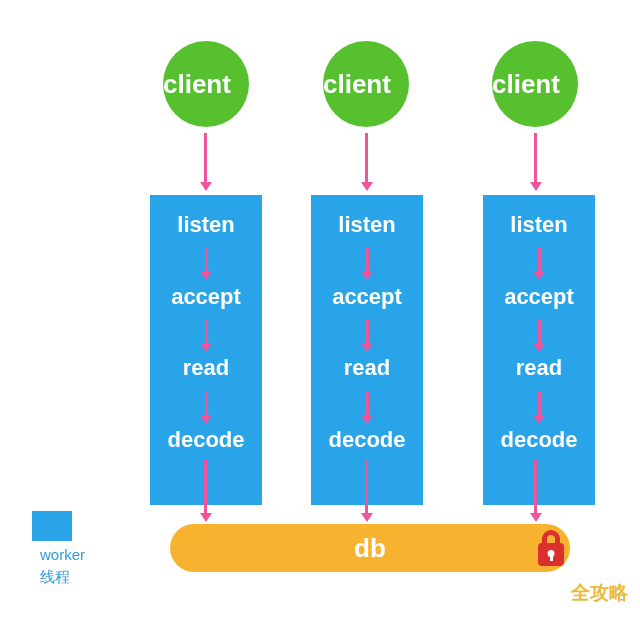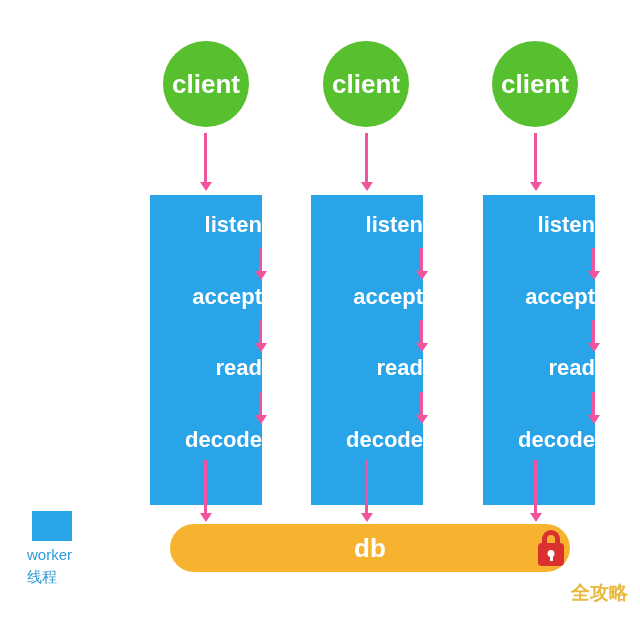--- a/index.html
+++ b/index.html
@@ -20,7 +20,7 @@
   .circle{
     position:absolute;top:41px;width:86px;height:86px;border-radius:50%;
     background:var(--green);color:#fff;font-weight:bold;font-size:26px;
-    display:flex;align-items:center;justify-content:center;
+    display:flex;align-items:center;justify-content:flex-start;
   }
   .circle.c1{left:163px;}
   .circle.c2{left:323px;}

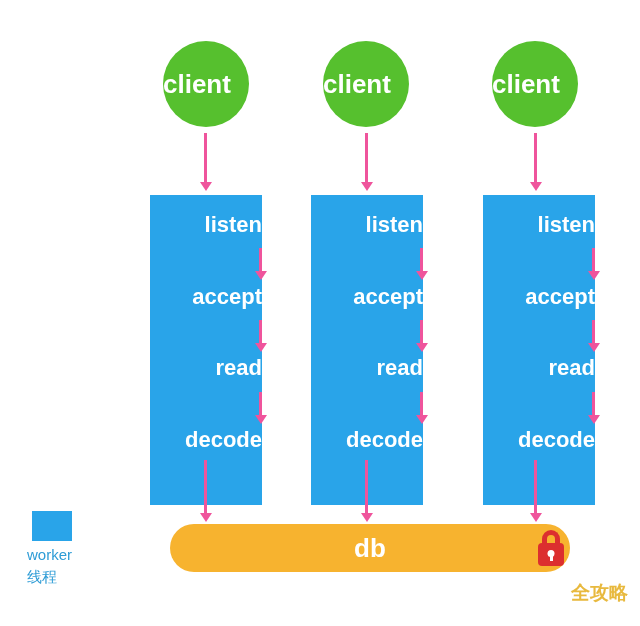--- a/index.html
+++ b/index.html
@@ -43,7 +43,7 @@
   .col{
     position:absolute;top:195px;width:112px;height:310px;
     background:var(--blue);box-sizing:border-box;
-    display:flex;flex-direction:column;align-items:flex-end;
+    display:flex;flex-direction:column;align-items:center;
     justify-content:space-between;padding:16px 0 52px 0;
   }
   .col.k1{left:150px;}

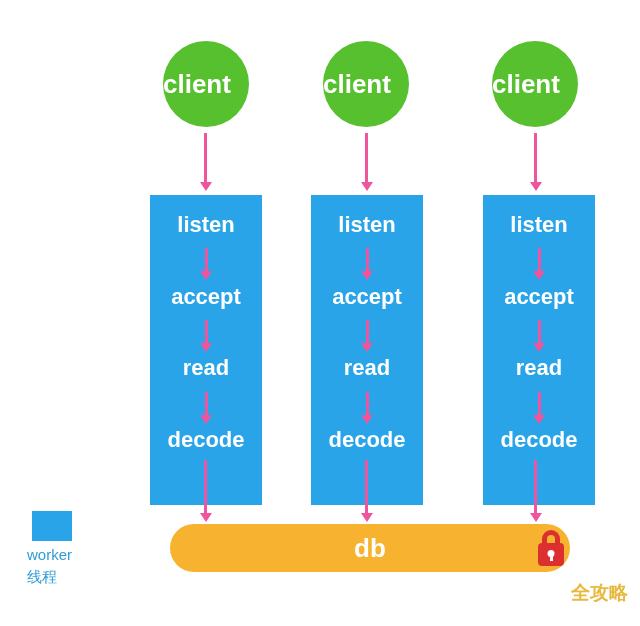--- a/index.html
+++ b/index.html
@@ -85,7 +85,7 @@
     background:var(--blue);
   }
   .legend-text{
-    position:absolute;left:27px;top:544px;
+    position:absolute;left:40px;top:544px;
     color:var(--legend_text);font-size:15px;line-height:22px;
   }
 

